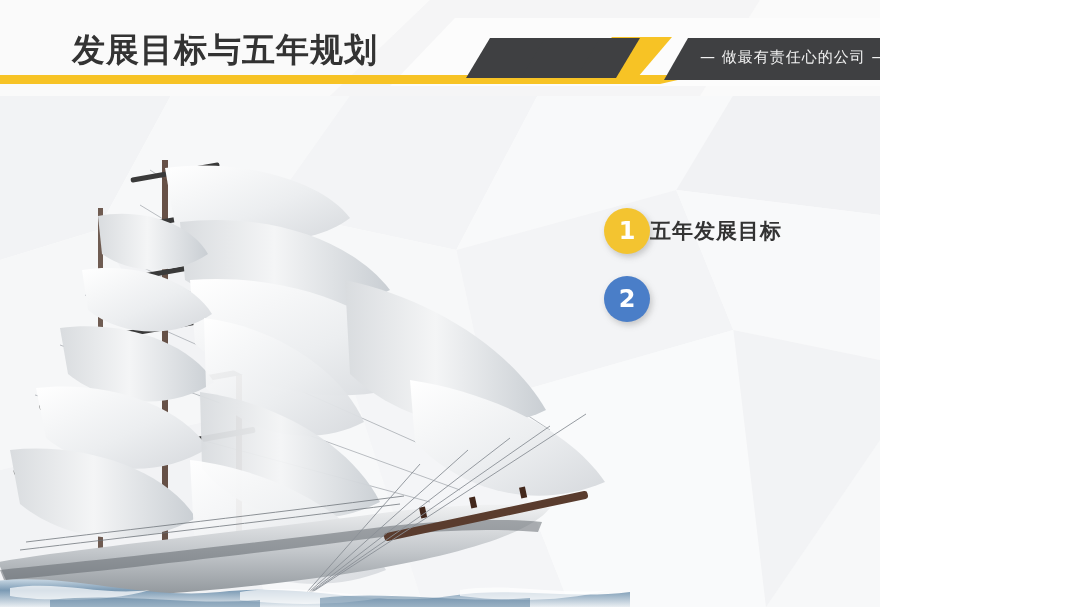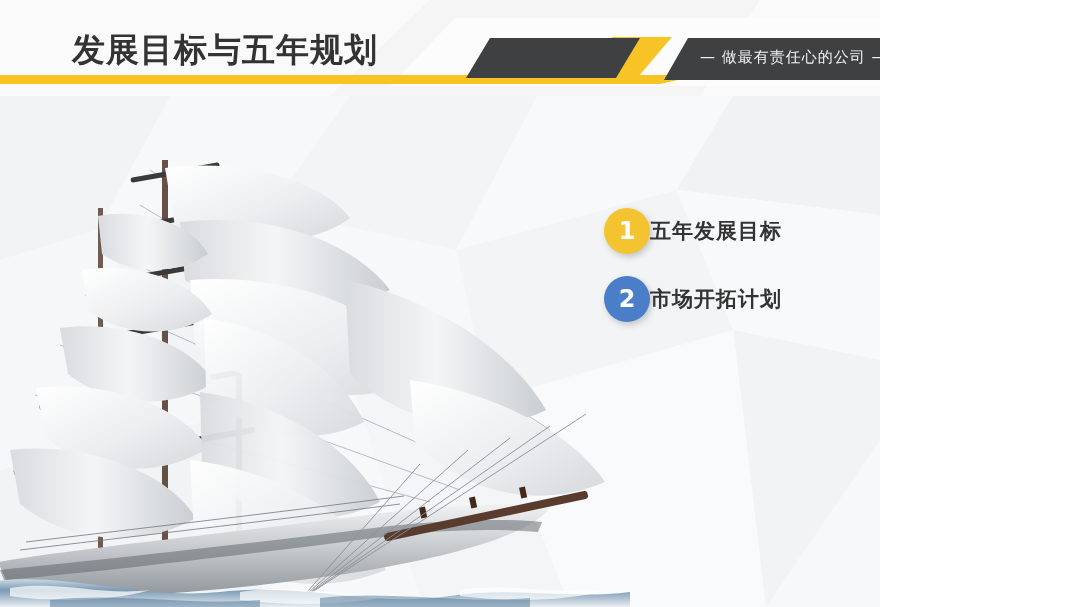--- a/index.html
+++ b/index.html
@@ -229,7 +229,6 @@
 
     <div class="agenda-item">
       <div class="badge badge-2">2</div>
-      <div class="agenda-label">市场开拓计划</div>
     </div>
 
   </div>

